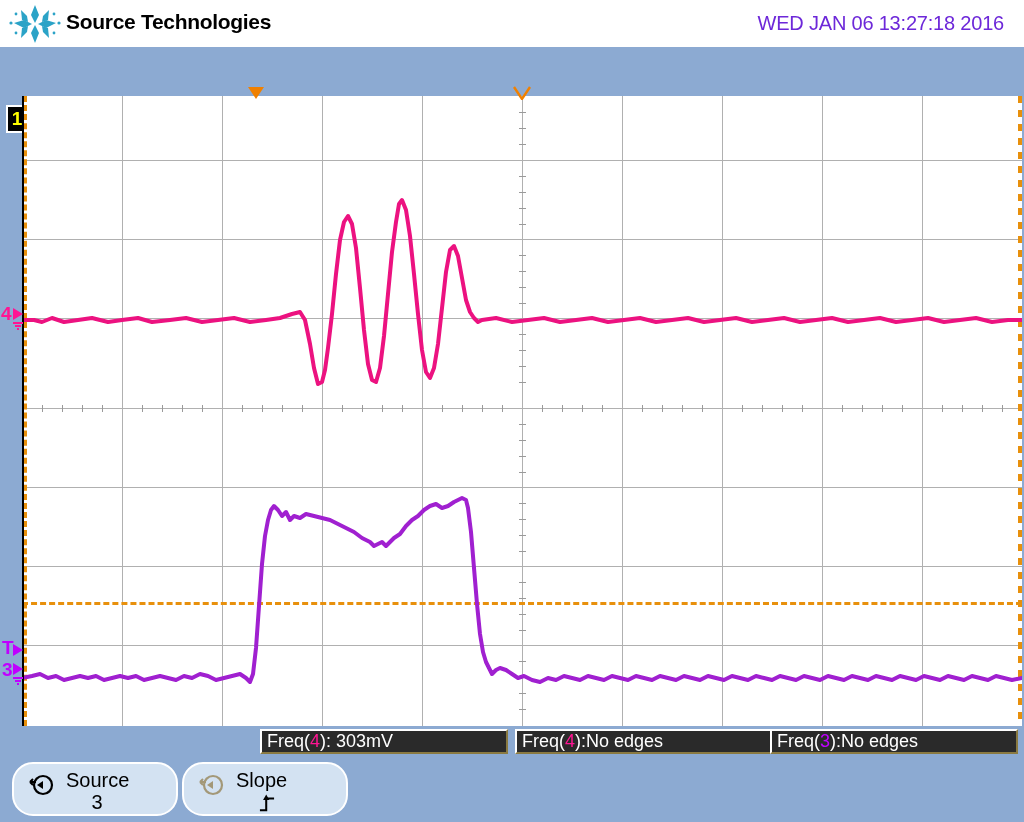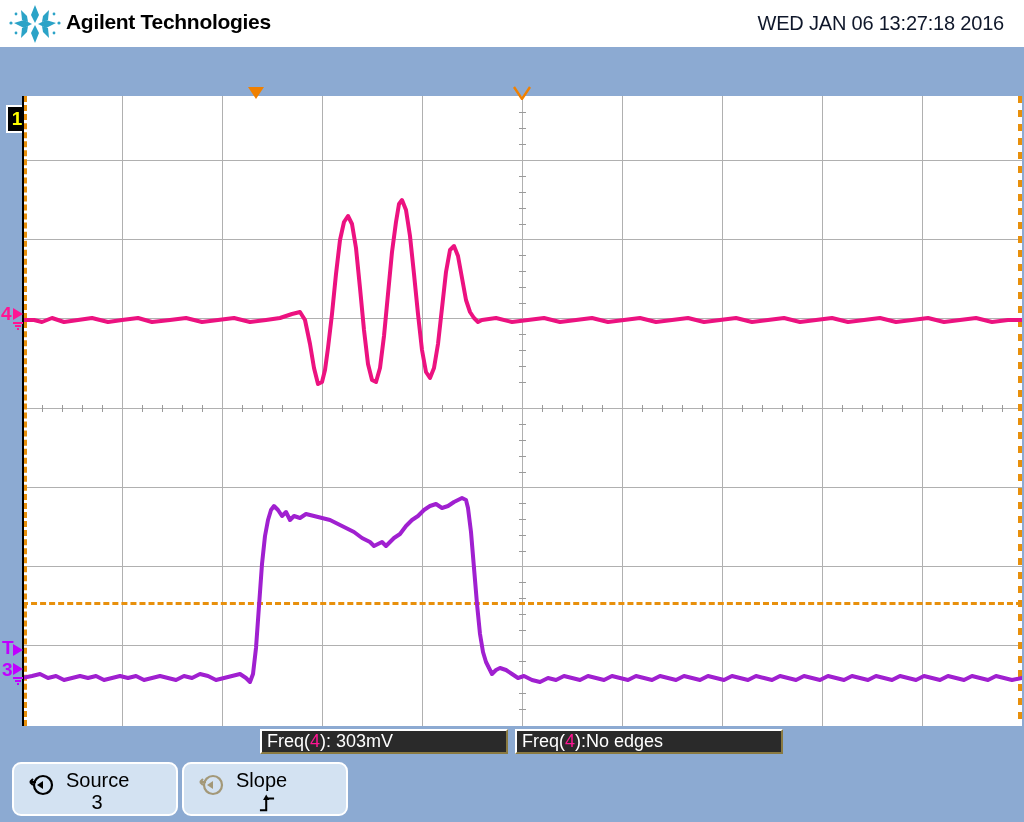--- a/index.html
+++ b/index.html
@@ -139,7 +139,7 @@
         <circle cx="46" cy="30" r="1.4"></circle>
     </g>
   </svg>
-  <div id="brand">Agilent Technologies</div>
+  <div id="brand">Source Technologies</div>
   <div id="datetime">WED JAN 06 13:27:18 2016</div>
 </div>
 

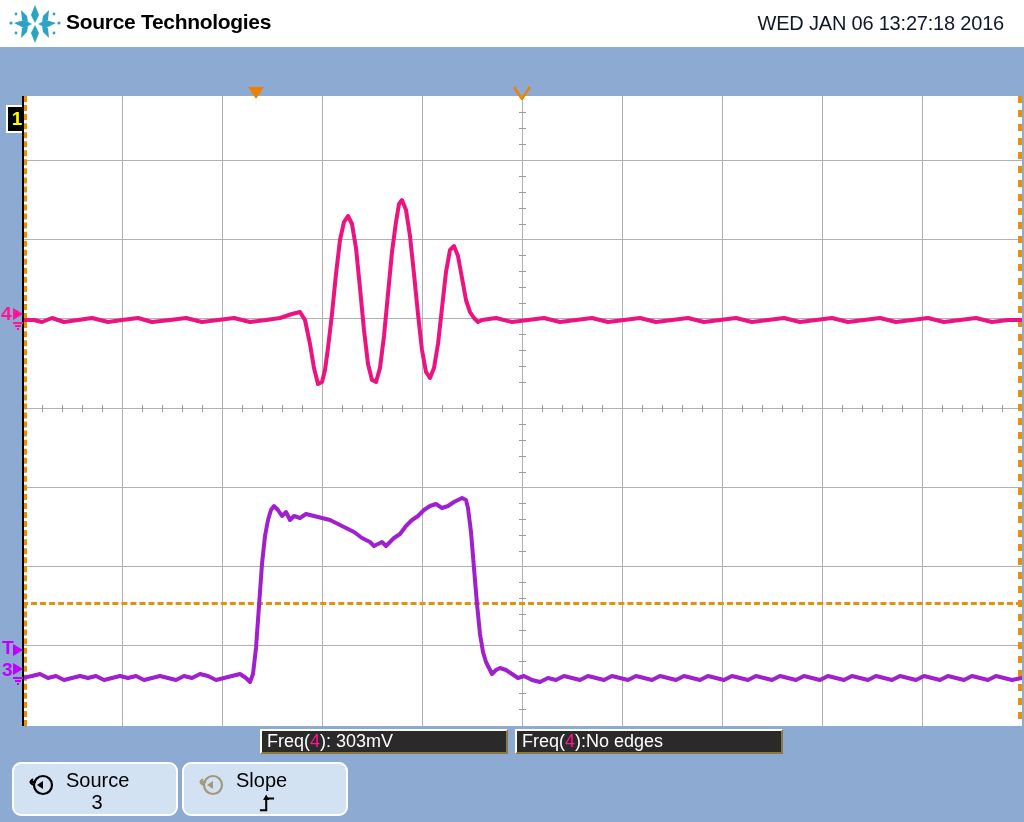--- a/index.html
+++ b/index.html
@@ -26,7 +26,7 @@
   }
   #datetime{
     position:absolute;right:20px;top:12px;
-    font-size:20px;color:#0f172a;
+    font-size:20px;color:#6d28d9;
     font-family:"Liberation Sans", sans-serif;
     letter-spacing:-0.2px;
   }

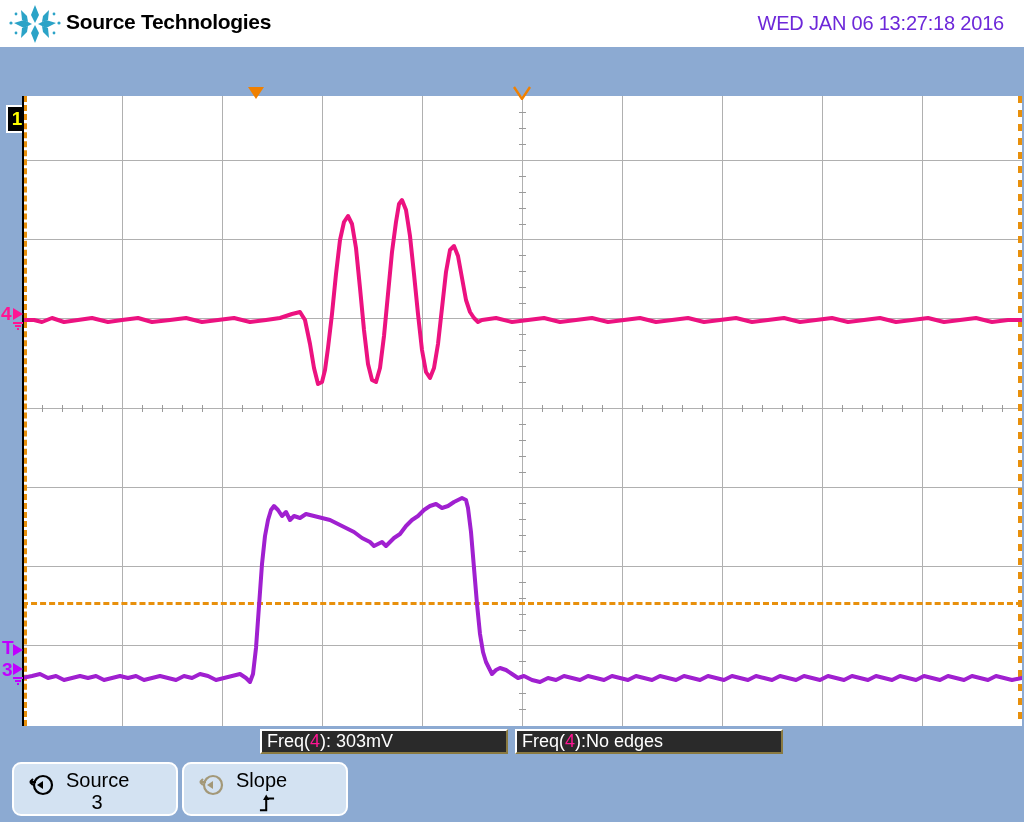--- a/index.html
+++ b/index.html
@@ -350,6 +350,9 @@
   <div class="meas" style="left:515px;width:268px;">
     <span>Freq(</span><span style="color:#ff1493">4</span><span>):No edges</span>
   </div>
+  <div class="meas" style="left:770px;width:248px;">
+    <span>Freq(</span><span style="color:#c000ff">3</span><span>):No edges</span>
+  </div>
 </div>
 
 <div id="softkeys">

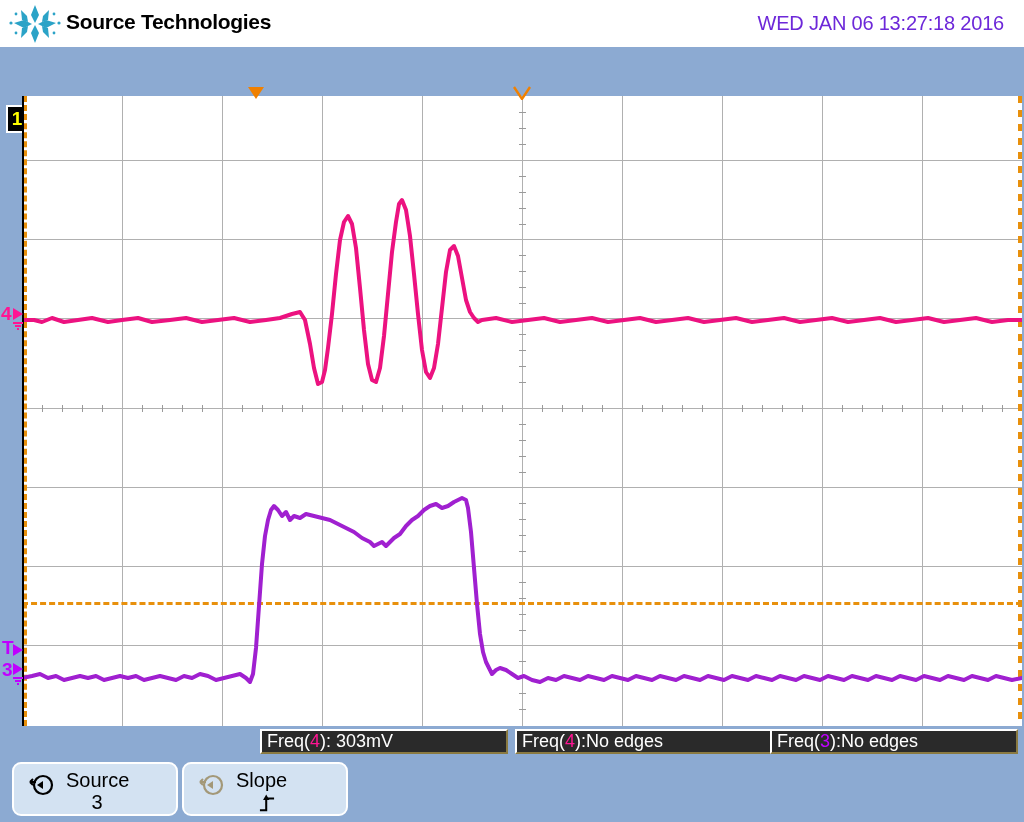--- a/index.html
+++ b/index.html
@@ -103,7 +103,7 @@
     position:absolute;top:2px;width:166px;height:54px;
     background:#d3e2f2;
     border:2px solid #ffffff;
-    border-radius:9px;
+    border-radius:21px;
     box-sizing:border-box;
   }
   .sk-title{

